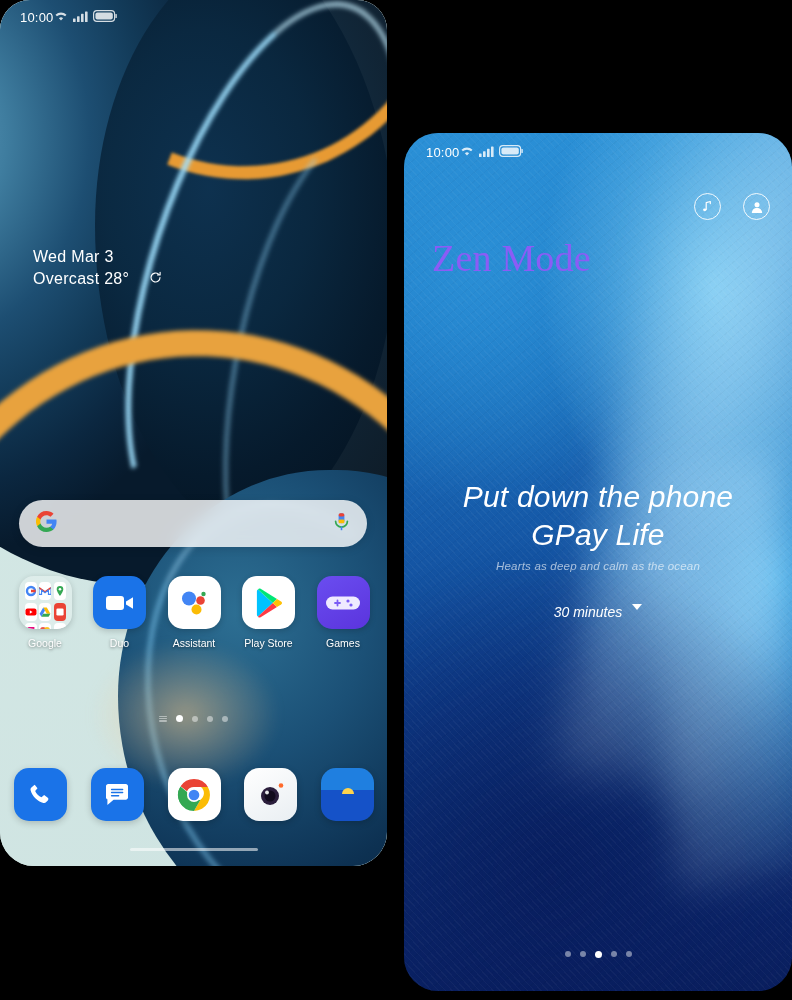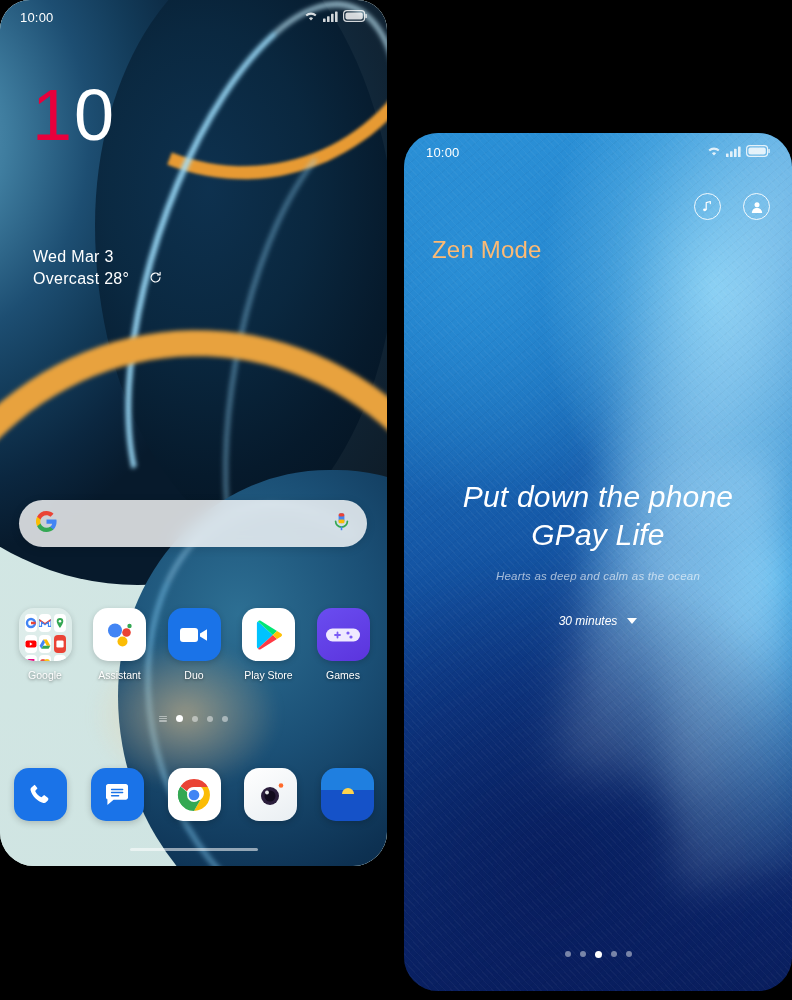--- a/index.html
+++ b/index.html
@@ -159,7 +159,7 @@
   .statusbar {
     position: absolute; left: 0; right: 0; top: 0;
     height: 34px; display: flex; align-items: center;
-    justify-content: space-between;
+    justify-content: flex-start;
     padding: 0 20px;
     color: #fff; font-size: 13px; letter-spacing: .2px;
   }

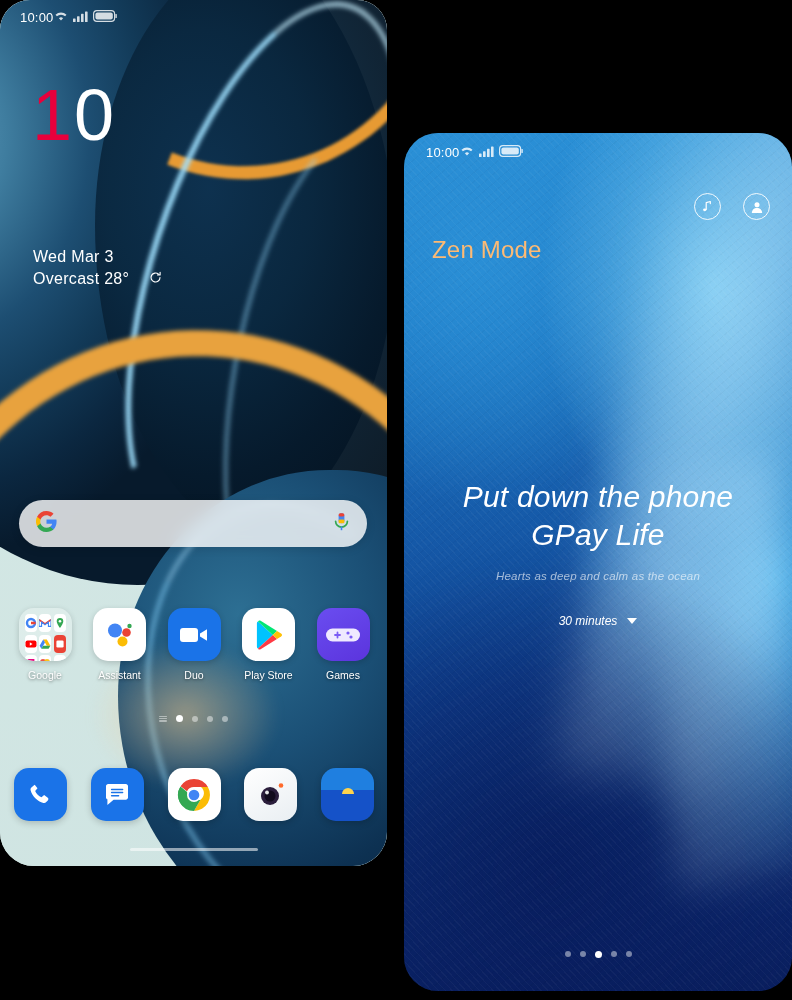--- a/index.html
+++ b/index.html
@@ -316,9 +316,6 @@
     </div>
 
     <div class="clock">
-      <div class="row">
-        <span class="hl">1</span><span>0</span>
-      </div>
     </div>
 
     <div class="dateinfo">

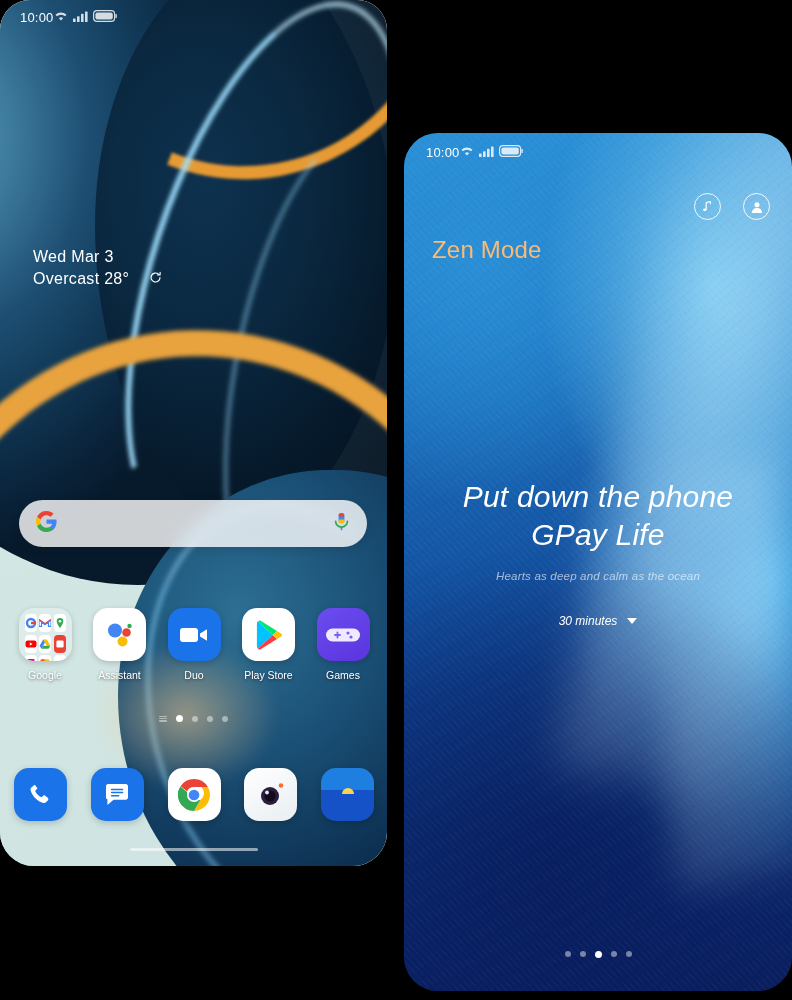--- a/index.html
+++ b/index.html
@@ -250,7 +250,7 @@
   }
   .zen-title {
     position: absolute; left: 28px; top: 103px;
-    color: #fdba74; font-size: 24px; font-weight: 400; letter-spacing: .2px;
+    color: #8b5cf6; font-size: 38px; font-weight: 400; letter-spacing: .2px; font-family: Liberation Serif, serif;
   }
   .zen-center {
     position: absolute; left: 0; right: 0; top: 345px;

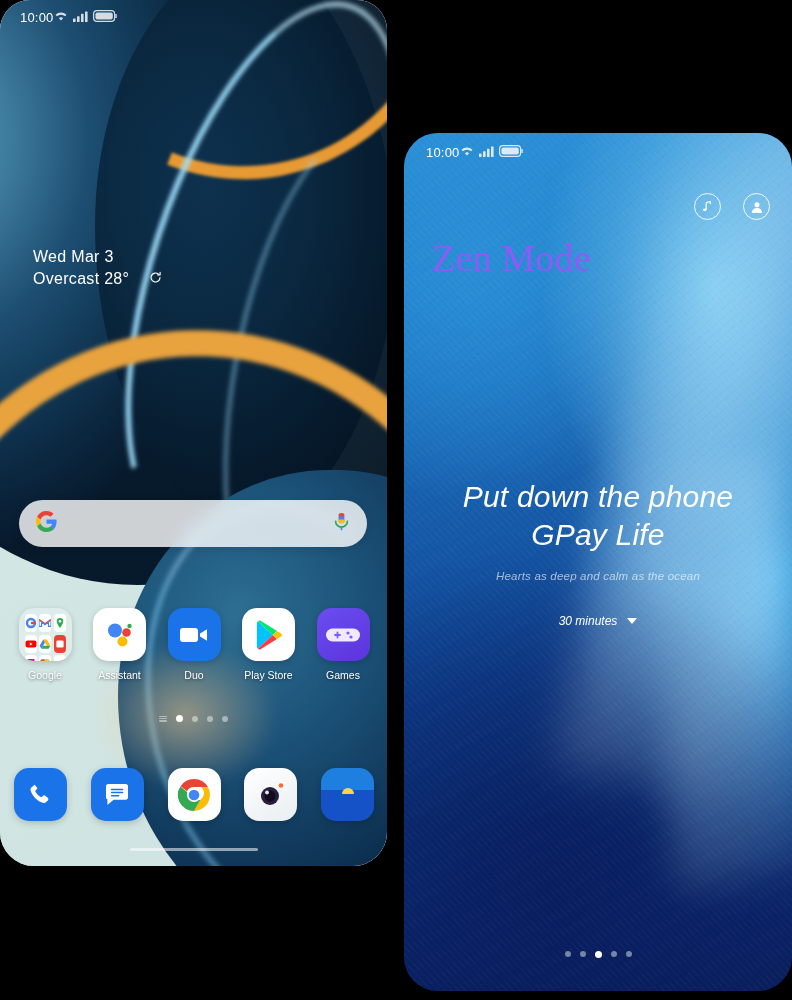--- a/index.html
+++ b/index.html
@@ -257,7 +257,7 @@
     text-align: center; color: #fff; font-style: italic;
   }
   .zen-center .h1 { font-size: 30px; font-weight: 400; line-height: 1.27; letter-spacing: .2px;}
-  .zen-center .sub { margin-top: 16px; font-size: 11.5px; color: rgba(255,255,255,.62); letter-spacing:.2px; }
+  .zen-center .sub { margin-top: 6px; font-size: 11.5px; color: rgba(255,255,255,.62); letter-spacing:.2px; }
   .zen-duration {
     margin-top: 32px; font-size: 12px; color: #fff;
     display: inline-flex; align-items: center; gap: 10px;

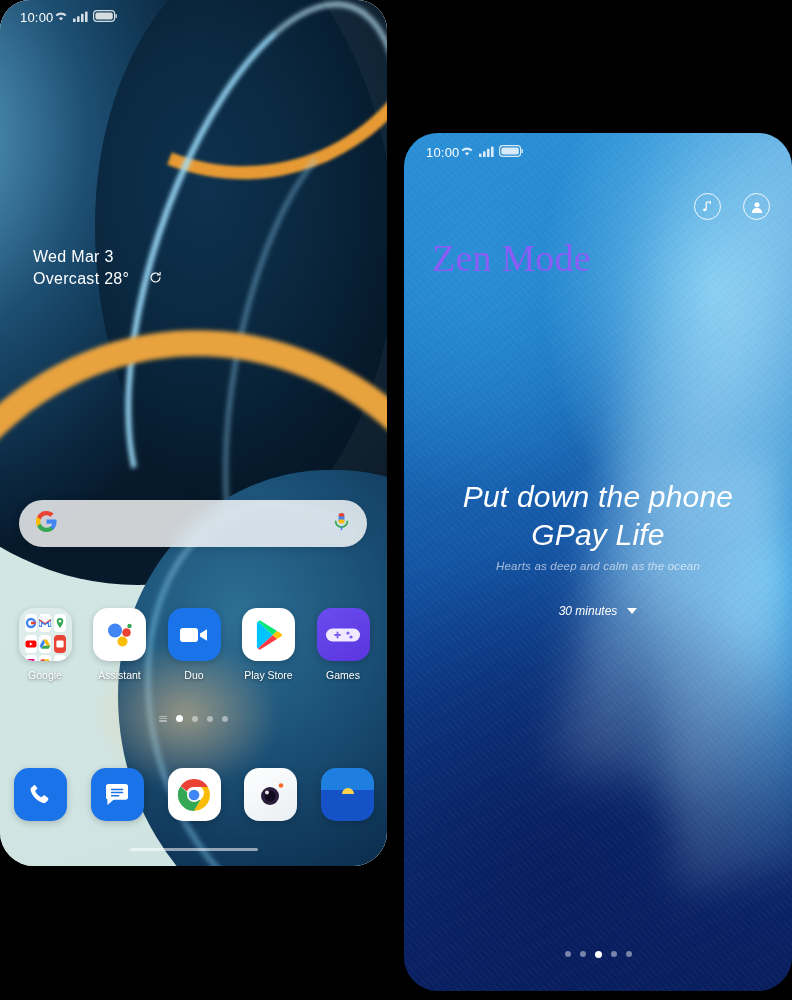--- a/index.html
+++ b/index.html
@@ -259,8 +259,8 @@
   .zen-center .h1 { font-size: 30px; font-weight: 400; line-height: 1.27; letter-spacing: .2px;}
   .zen-center .sub { margin-top: 6px; font-size: 11.5px; color: rgba(255,255,255,.62); letter-spacing:.2px; }
   .zen-duration {
-    margin-top: 32px; font-size: 12px; color: #fff;
-    display: inline-flex; align-items: center; gap: 10px;
+    margin-top: 32px; font-size: 14px; color: #fff;
+    display: inline-flex; gap: 10px;
   }
   .caret { width:0;height:0;border-left:5px solid transparent;border-right:5px solid transparent;border-top:6px solid #fff; }
   .zen-dots {

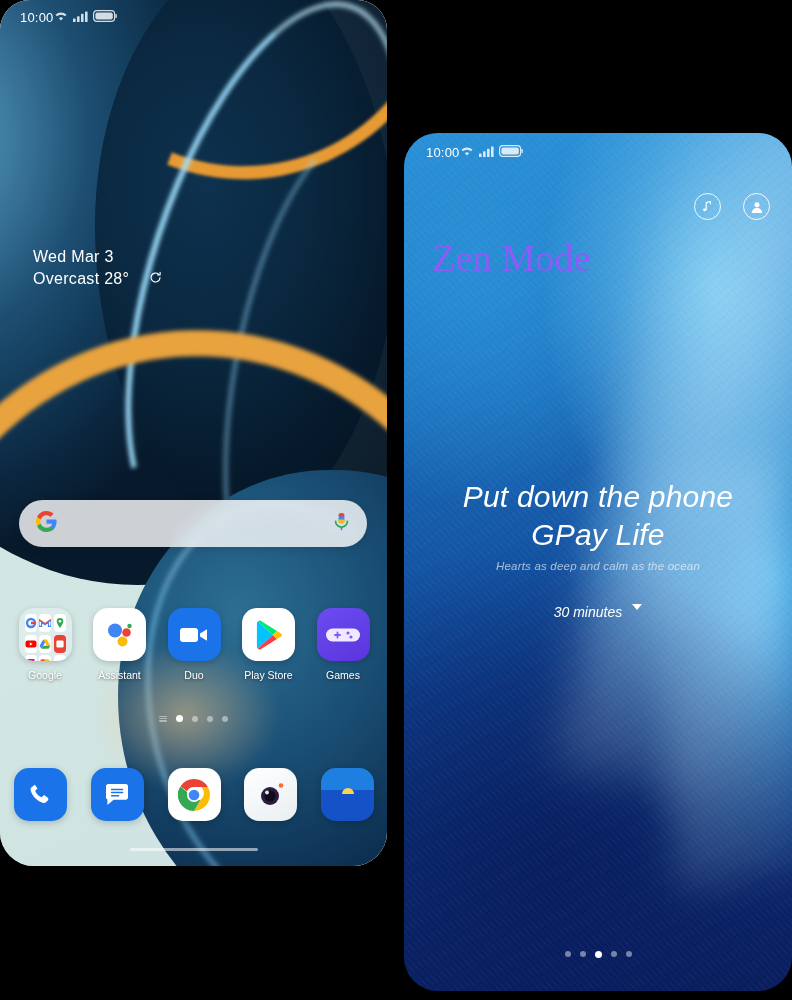--- a/index.html
+++ b/index.html
@@ -193,7 +193,7 @@
 
   
   .appgrid {
-    position: absolute; left: 14px; top: 608px;
+    position: absolute; left: 14px; top: 576px;
     width: 360px;
     display: flex; justify-content: space-between;
   }

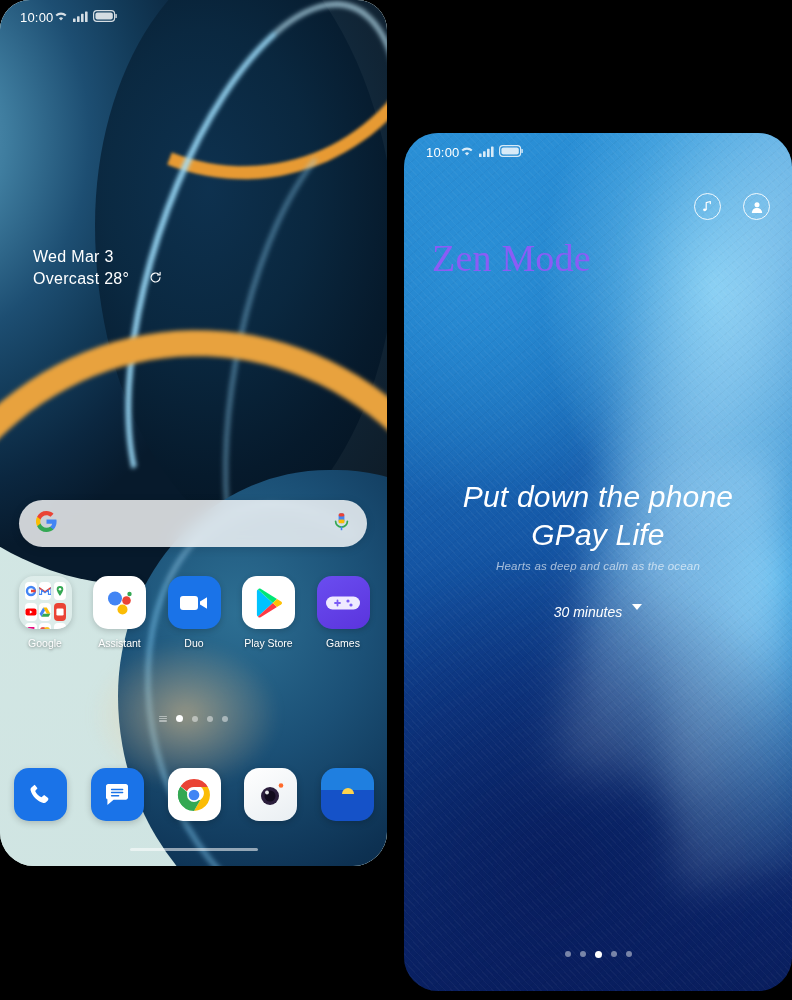--- a/index.html
+++ b/index.html
@@ -397,18 +397,6 @@
       </div>
 
       <div class="app">
-        <div class="tile" style="background:#fff;display:flex;align-items:center;justify-content:center;">
-          <svg width="34" height="34" viewBox="0 0 34 34">
-            <circle cx="12" cy="12.5" r="7" fill="#4285F4"></circle>
-            <circle cx="23.5" cy="14.5" r="4.3" fill="#EA4335"></circle>
-            <circle cx="19.5" cy="23.5" r="5" fill="#FBBC05"></circle>
-            <circle cx="26.5" cy="8" r="2.2" fill="#34A853"></circle>
-          </svg>
-        </div>
-        <div class="lbl">Assistant</div>
-      </div>
-
-      <div class="app">
         <div class="tile" style="background:#1a73e8;display:flex;align-items:center;justify-content:center;">
           <svg width="30" height="22" viewBox="0 0 30 22">
               <rect x="1" y="4" width="18" height="14" rx="3" fill="#fff"></rect>
@@ -416,6 +404,18 @@
             </svg>
         </div>
         <div class="lbl">Duo</div>
+      </div>
+
+      <div class="app">
+        <div class="tile" style="background:#fff;display:flex;align-items:center;justify-content:center;">
+          <svg width="34" height="34" viewBox="0 0 34 34">
+            <circle cx="12" cy="12.5" r="7" fill="#4285F4"></circle>
+            <circle cx="23.5" cy="14.5" r="4.3" fill="#EA4335"></circle>
+            <circle cx="19.5" cy="23.5" r="5" fill="#FBBC05"></circle>
+            <circle cx="26.5" cy="8" r="2.2" fill="#34A853"></circle>
+          </svg>
+        </div>
+        <div class="lbl">Assistant</div>
       </div>
 
       <div class="app">

